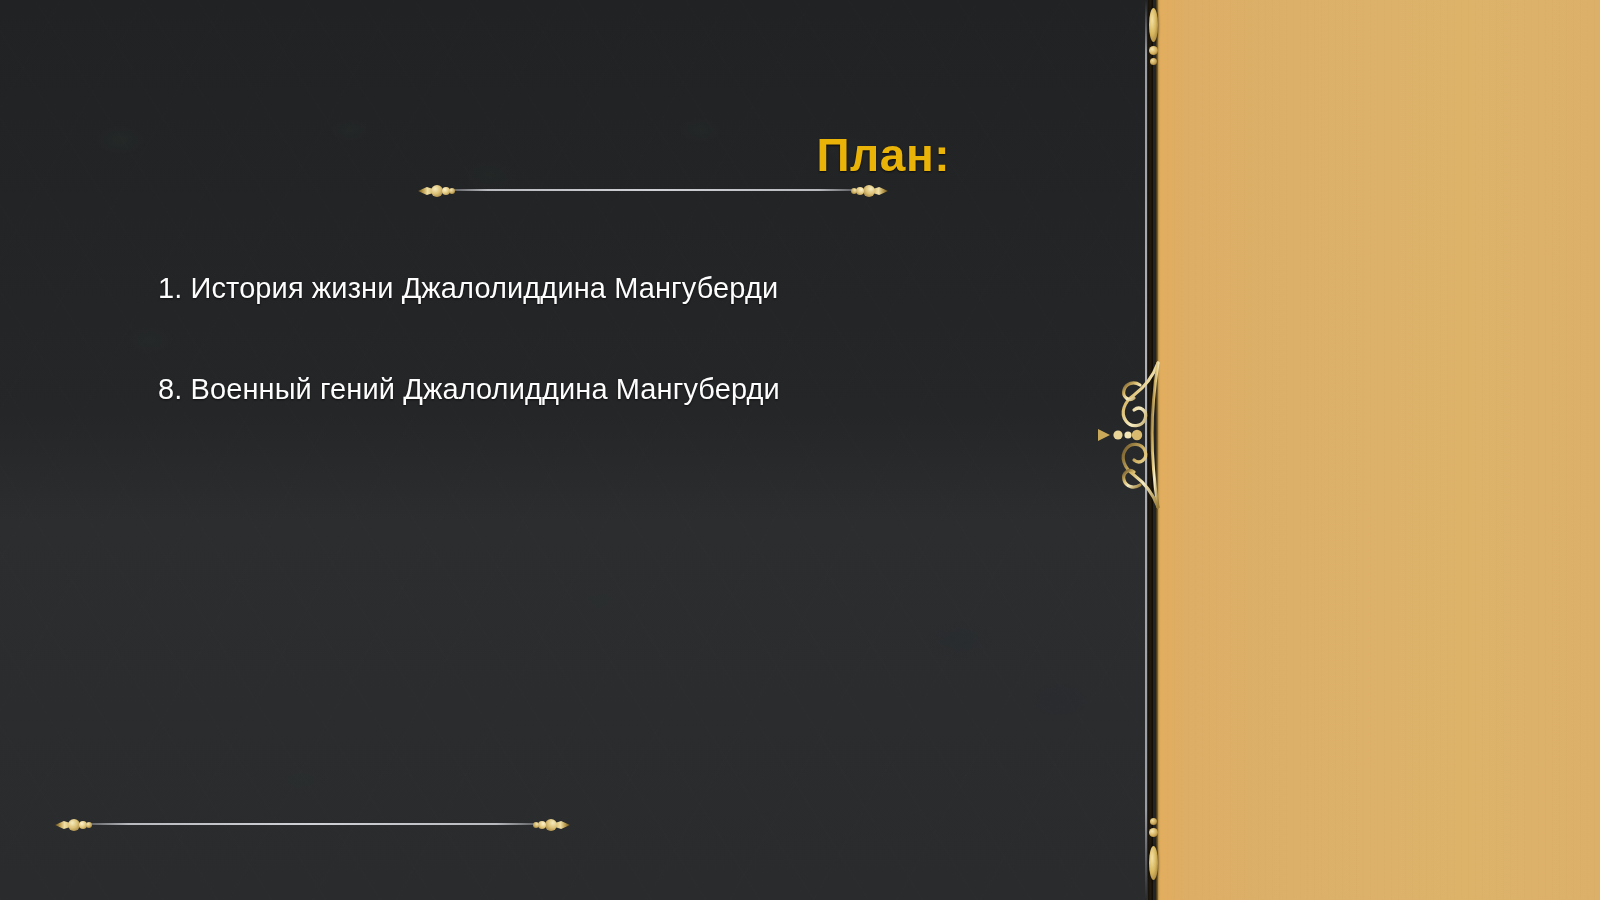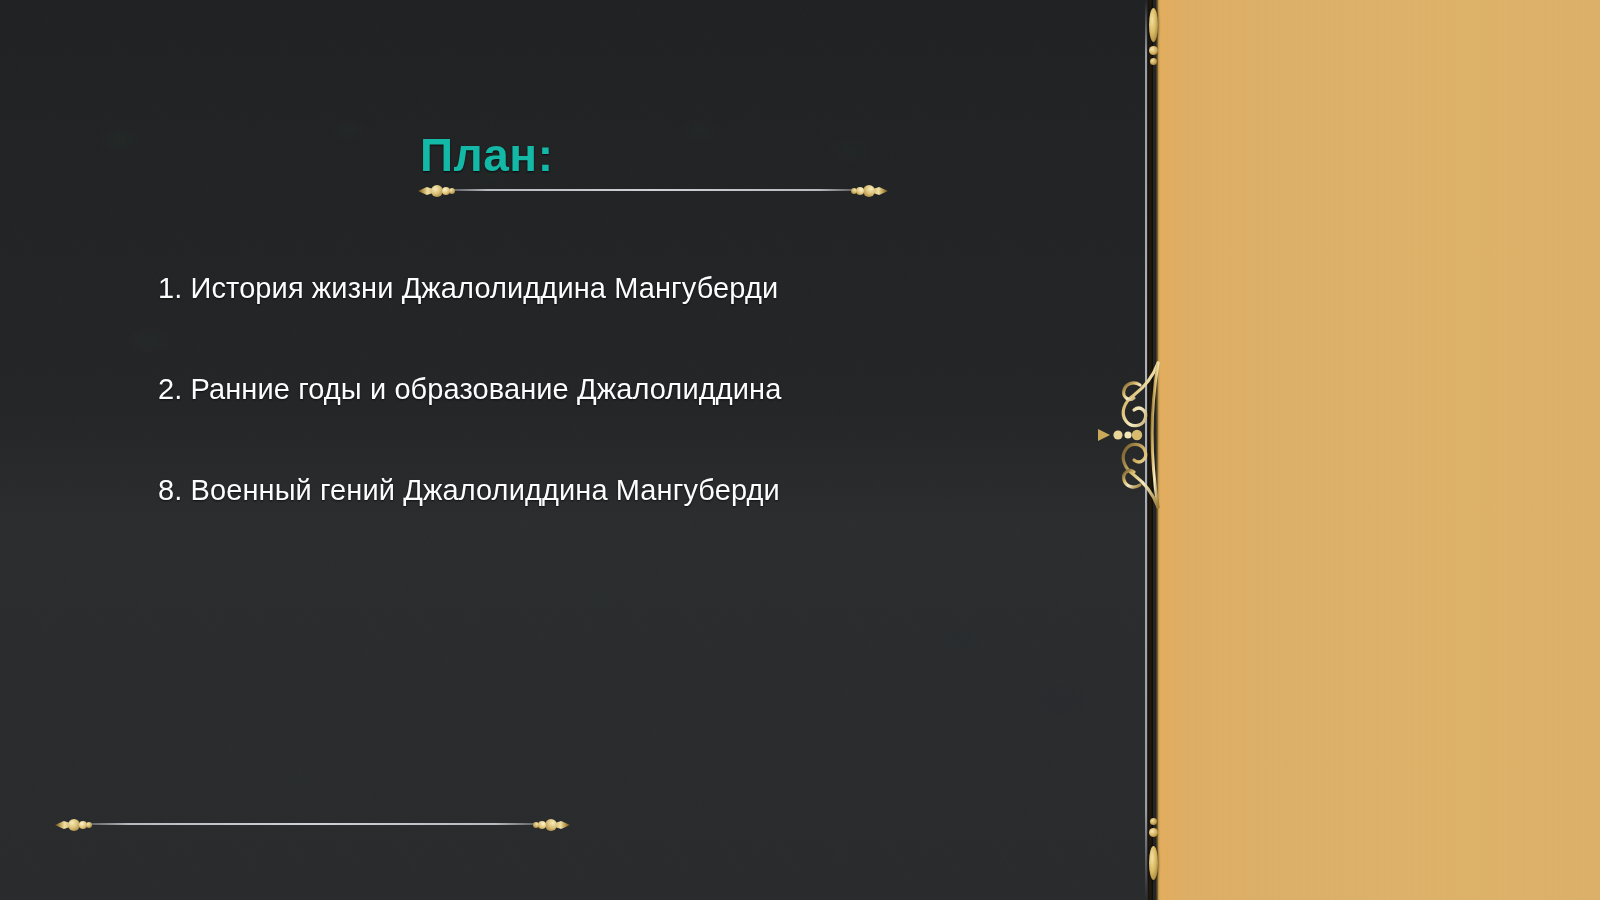--- a/index.html
+++ b/index.html
@@ -125,8 +125,8 @@
     left: 420px;
     top: 128px;
     width: 530px;
-    text-align: left;
-    color: #14b8a6;
+    text-align: right;
+    color: #eab308;
     font-size: 46px;
     font-weight: bold;
     letter-spacing: .5px;

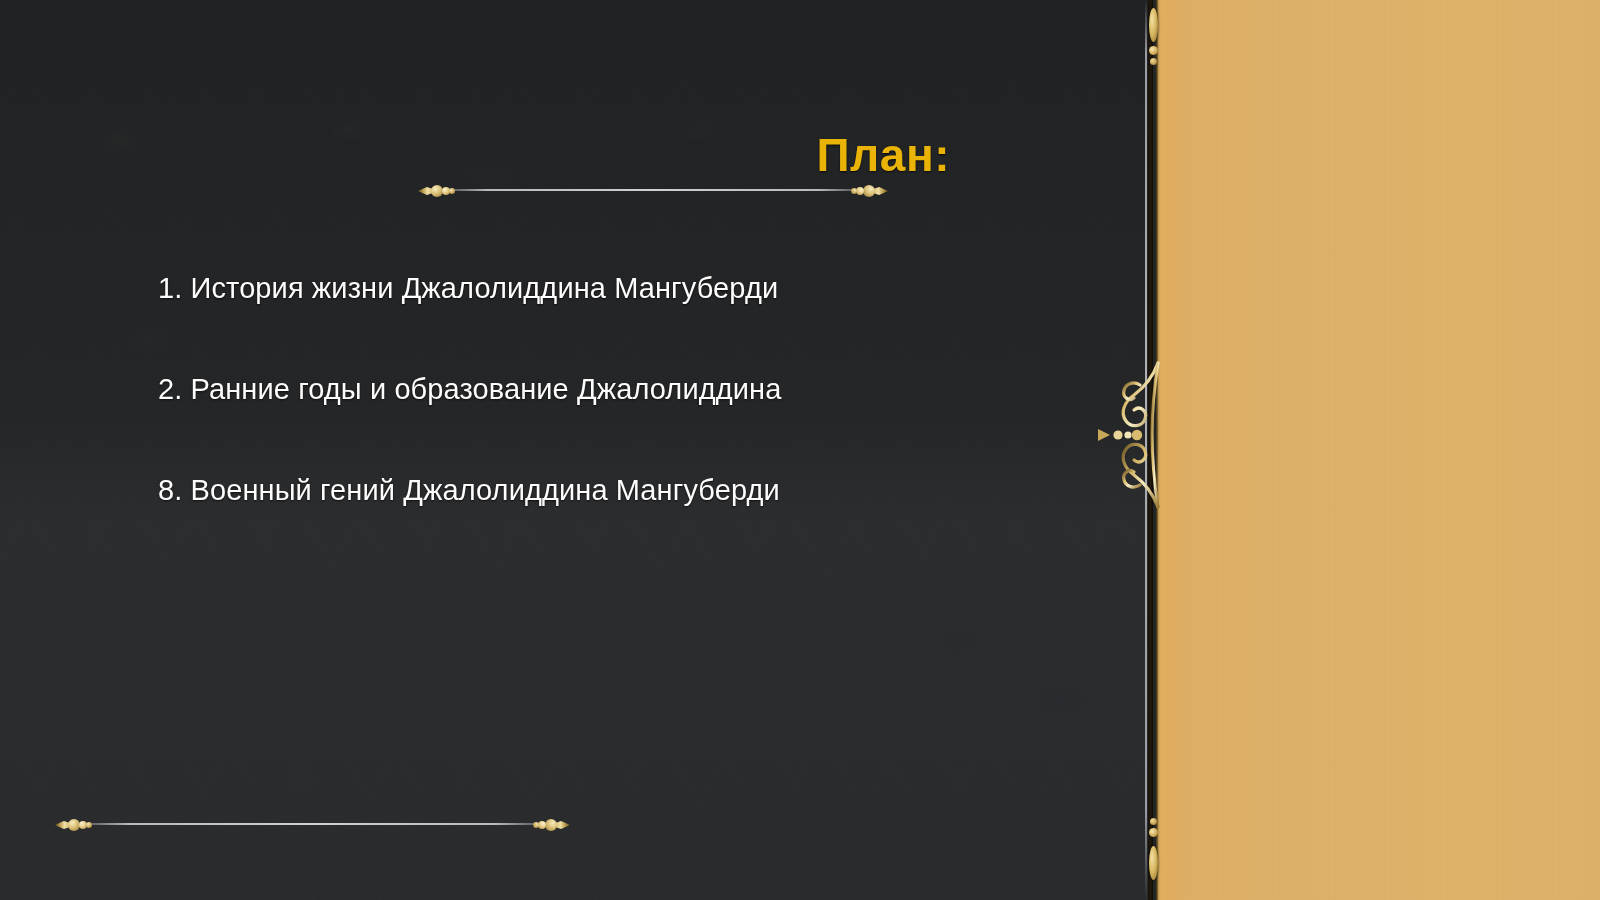--- a/index.html
+++ b/index.html
@@ -274,7 +274,6 @@
 
   <div class="plan-list">
     <div class="plan-item">1. История жизни Джалолиддина Мангуберди</div>
-    <div class="plan-item">2. Ранние годы и образование Джалолиддина</div>
     <div class="plan-item">8. Военный гений Джалолиддина Мангуберди</div>
   </div>
 

